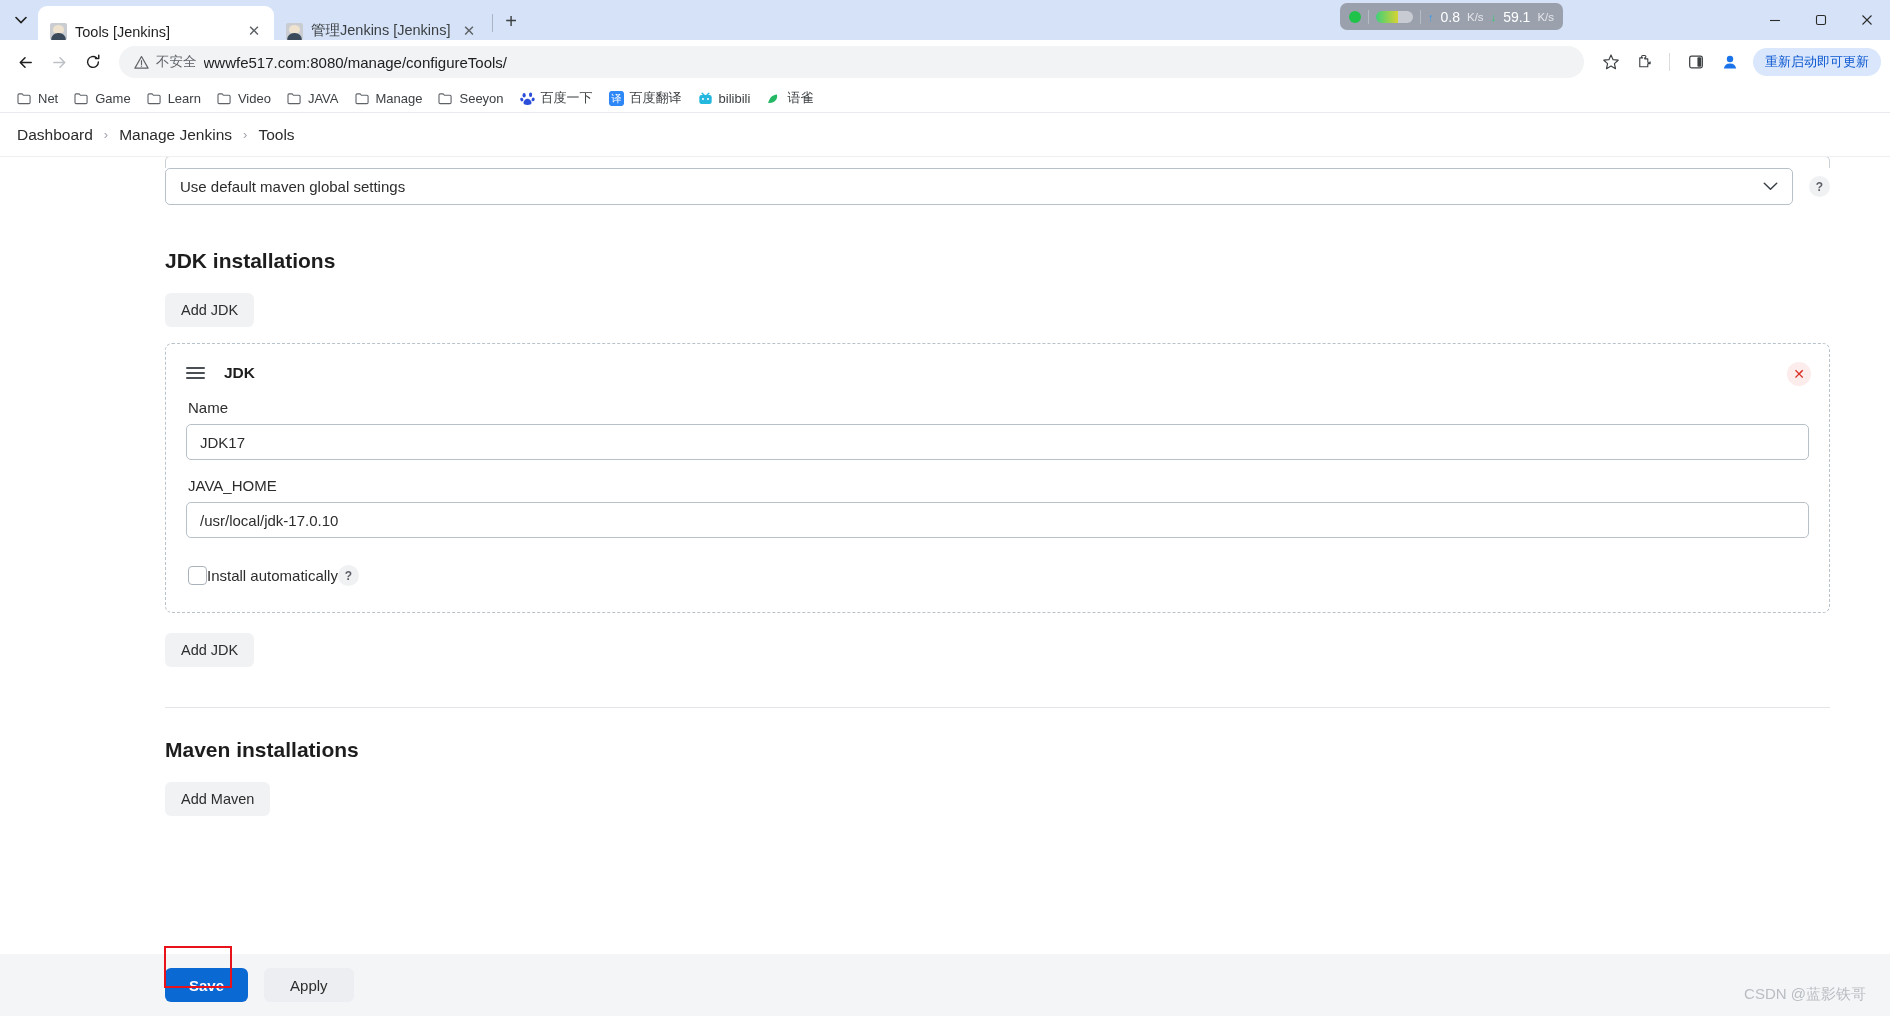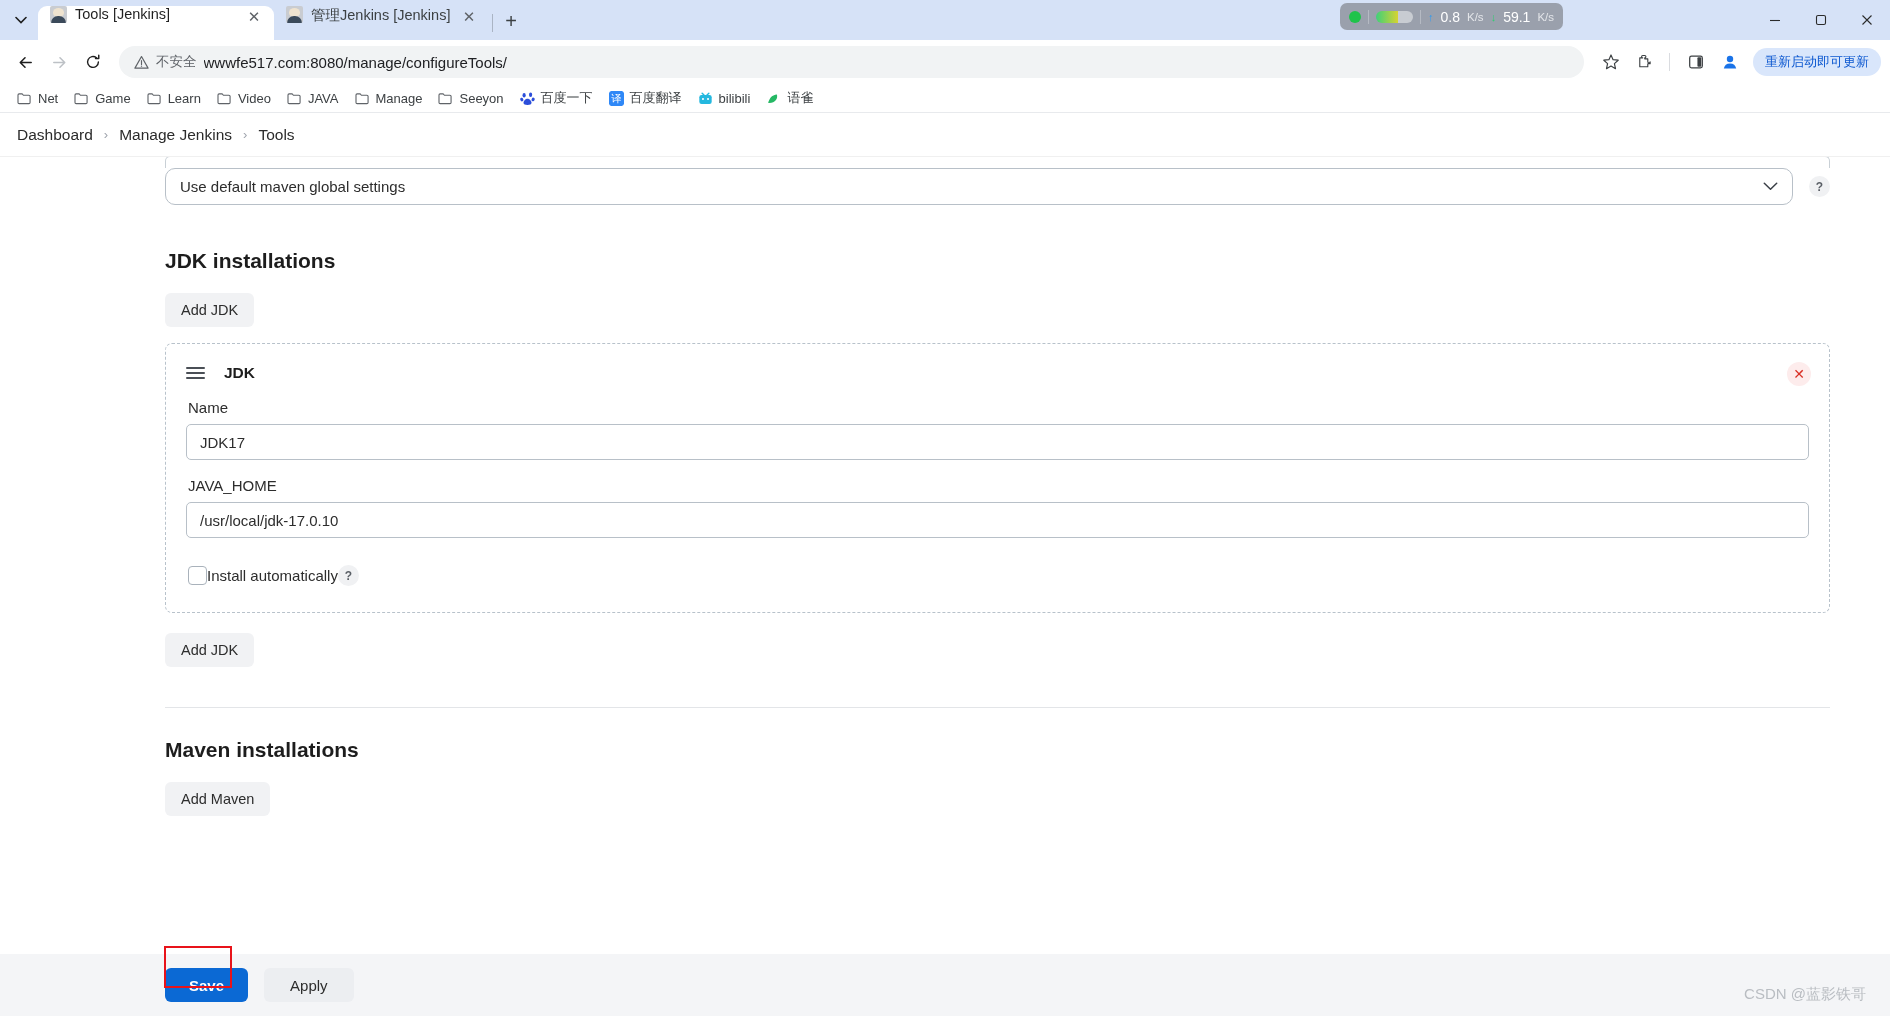--- a/index.html
+++ b/index.html
@@ -25,7 +25,7 @@
     color:#1f1f1f; flex:0 0 auto;
   }
   .tab {
-    height:34px; display:flex; align-items:flex-start; gap:8px;
+    height:34px; display:flex; align-items:flex-end; gap:8px;
     padding:0 10px 0 12px; border-radius:9px 9px 0 0;
     font-size:14.5px; color:#1f1f1f; position:relative; flex:0 0 auto;
     max-width:260px;

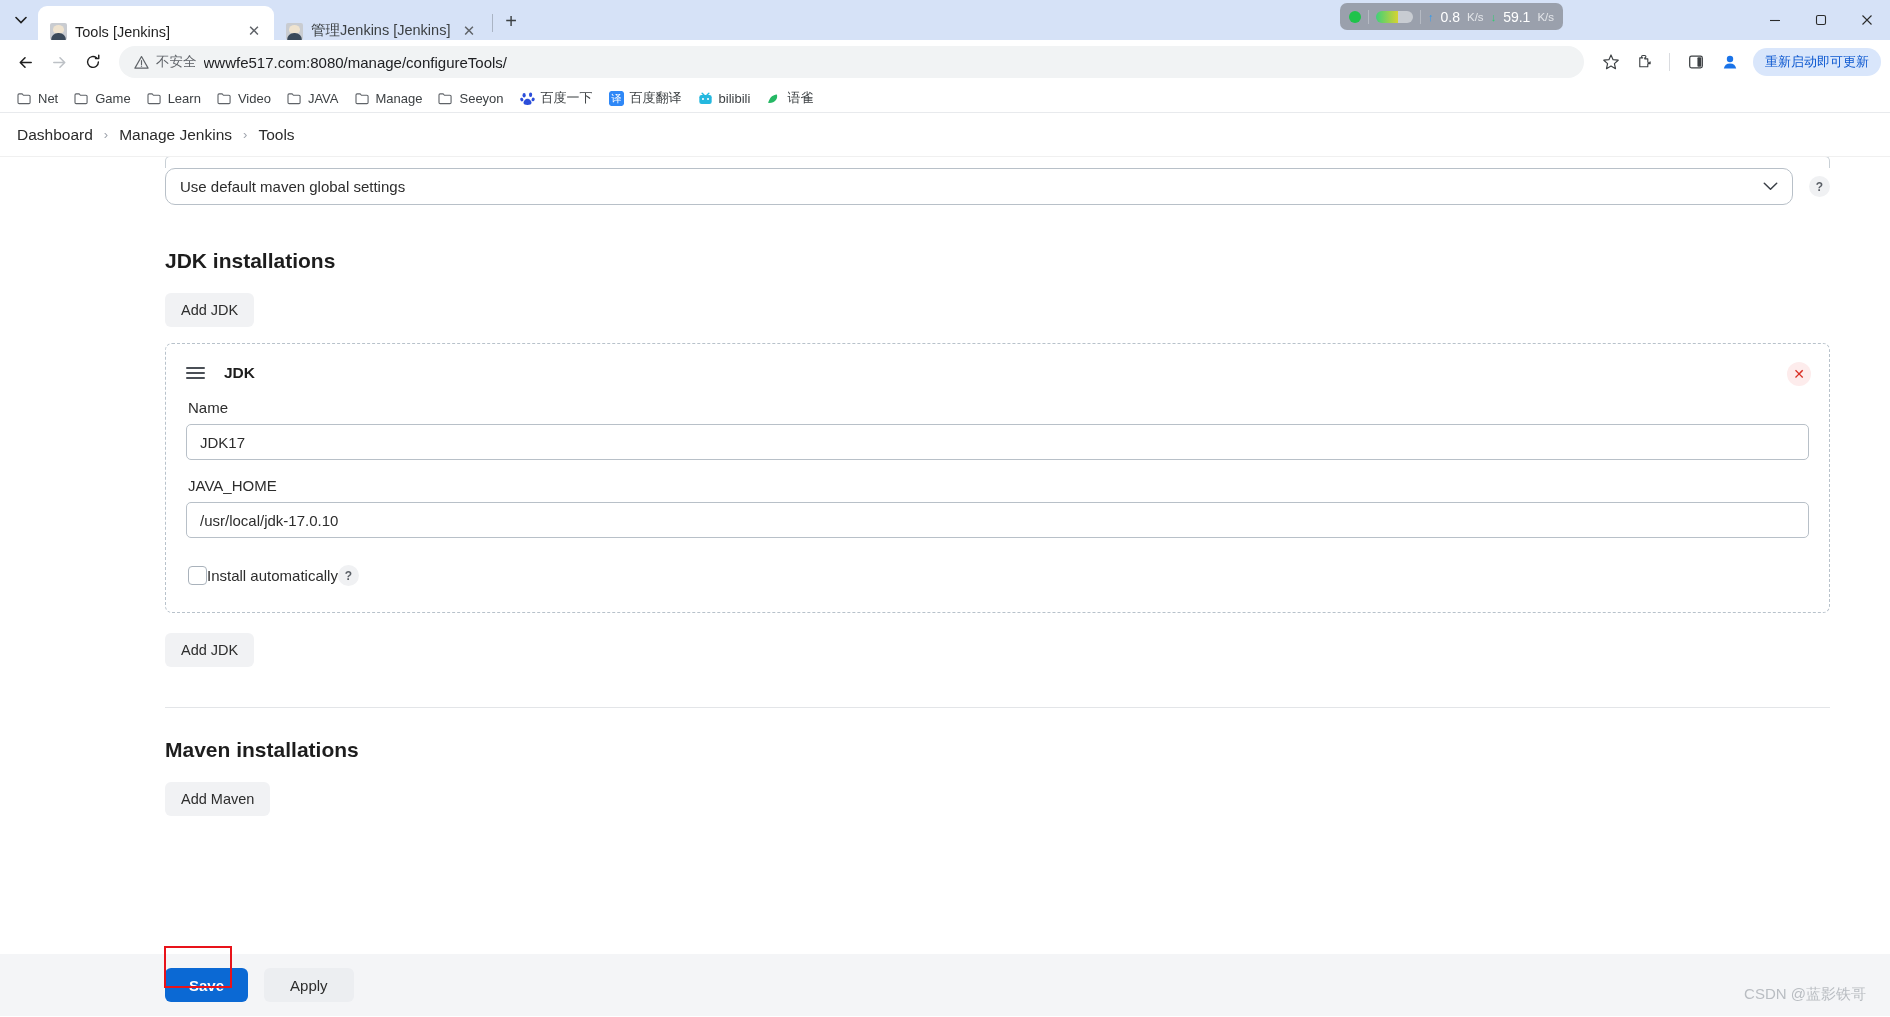--- a/index.html
+++ b/index.html
@@ -152,7 +152,7 @@
   .lbl { font-size:15.5px; color:#2d2d2d; margin:23px 0 9px 0; }
   .select-row { display:flex; align-items:center; gap:16px; }
   .sel {
-    flex:1 1 auto; height:37px; border:1px solid #b8c0c8; border-radius:10px;
+    flex:1 1 auto; height:37px; border:1px solid #b8c0c8; border-radius:5px;
     display:flex; align-items:center; padding:0 14px; font-size:15px; color:#2d2d2d;
     background:#fff; justify-content:space-between;
   }

